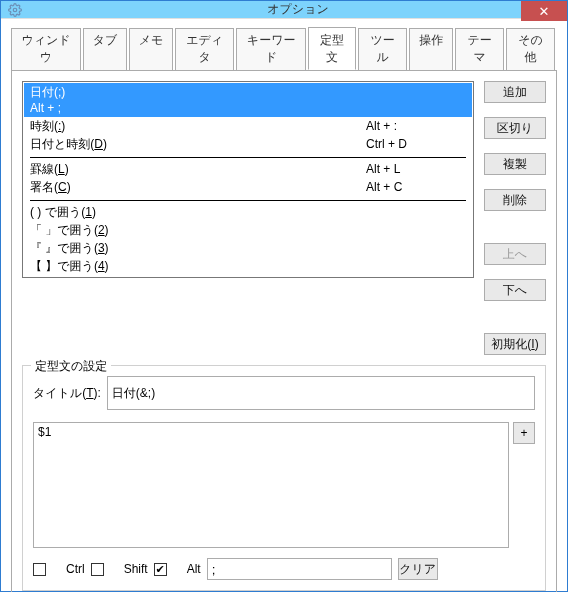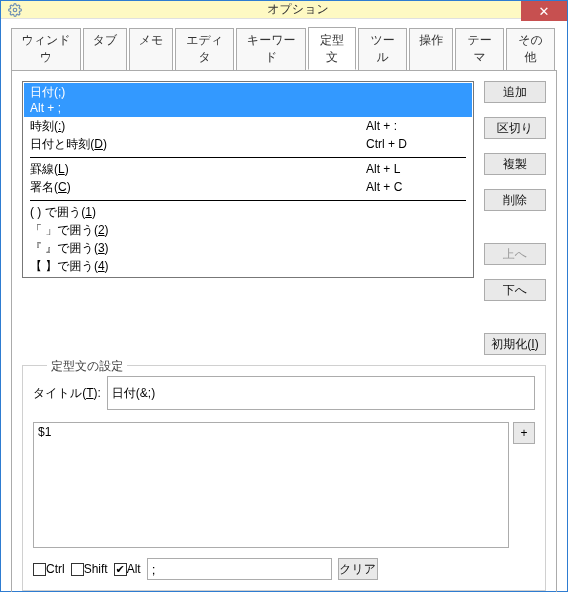--- a/index.html
+++ b/index.html
@@ -22,7 +22,7 @@
   }
   .titlebar {
     height: 20px;
-    background: #fef9c3;
+    background: #7dd3fc;
     display: flex;
     align-items: center;
     border-bottom: 1px solid #e0e0e0;

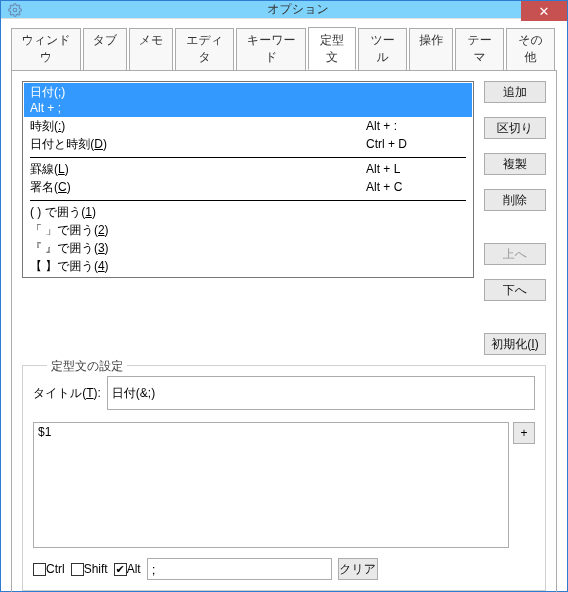--- a/index.html
+++ b/index.html
@@ -155,10 +155,10 @@
   .group-title {
     position: absolute;
     top: -8px;
-    left: 24px;
+    left: 8px;
     background: #fff;
     padding: 0 4px;
-    color: #404040;
+    color: #000000;
   }
   .row {
     display: flex;

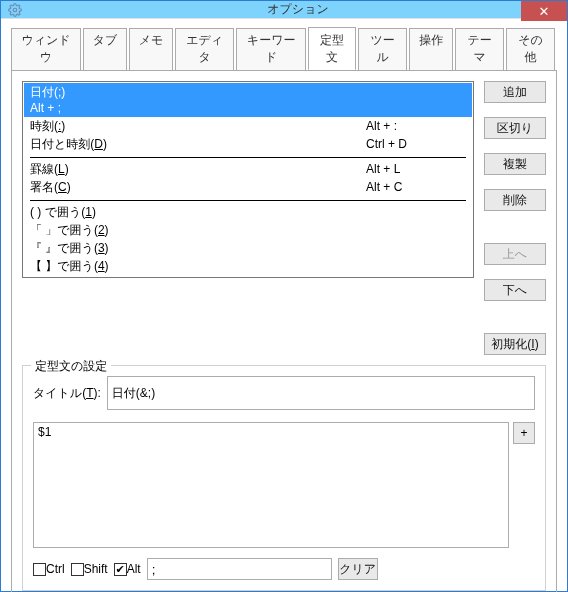--- a/index.html
+++ b/index.html
@@ -207,7 +207,7 @@
   .checkbox-wrap {
     display: flex;
     align-items: center;
-    gap: 0;
+    gap: 20px;
   }
   .checkbox {
     width: 13px;

